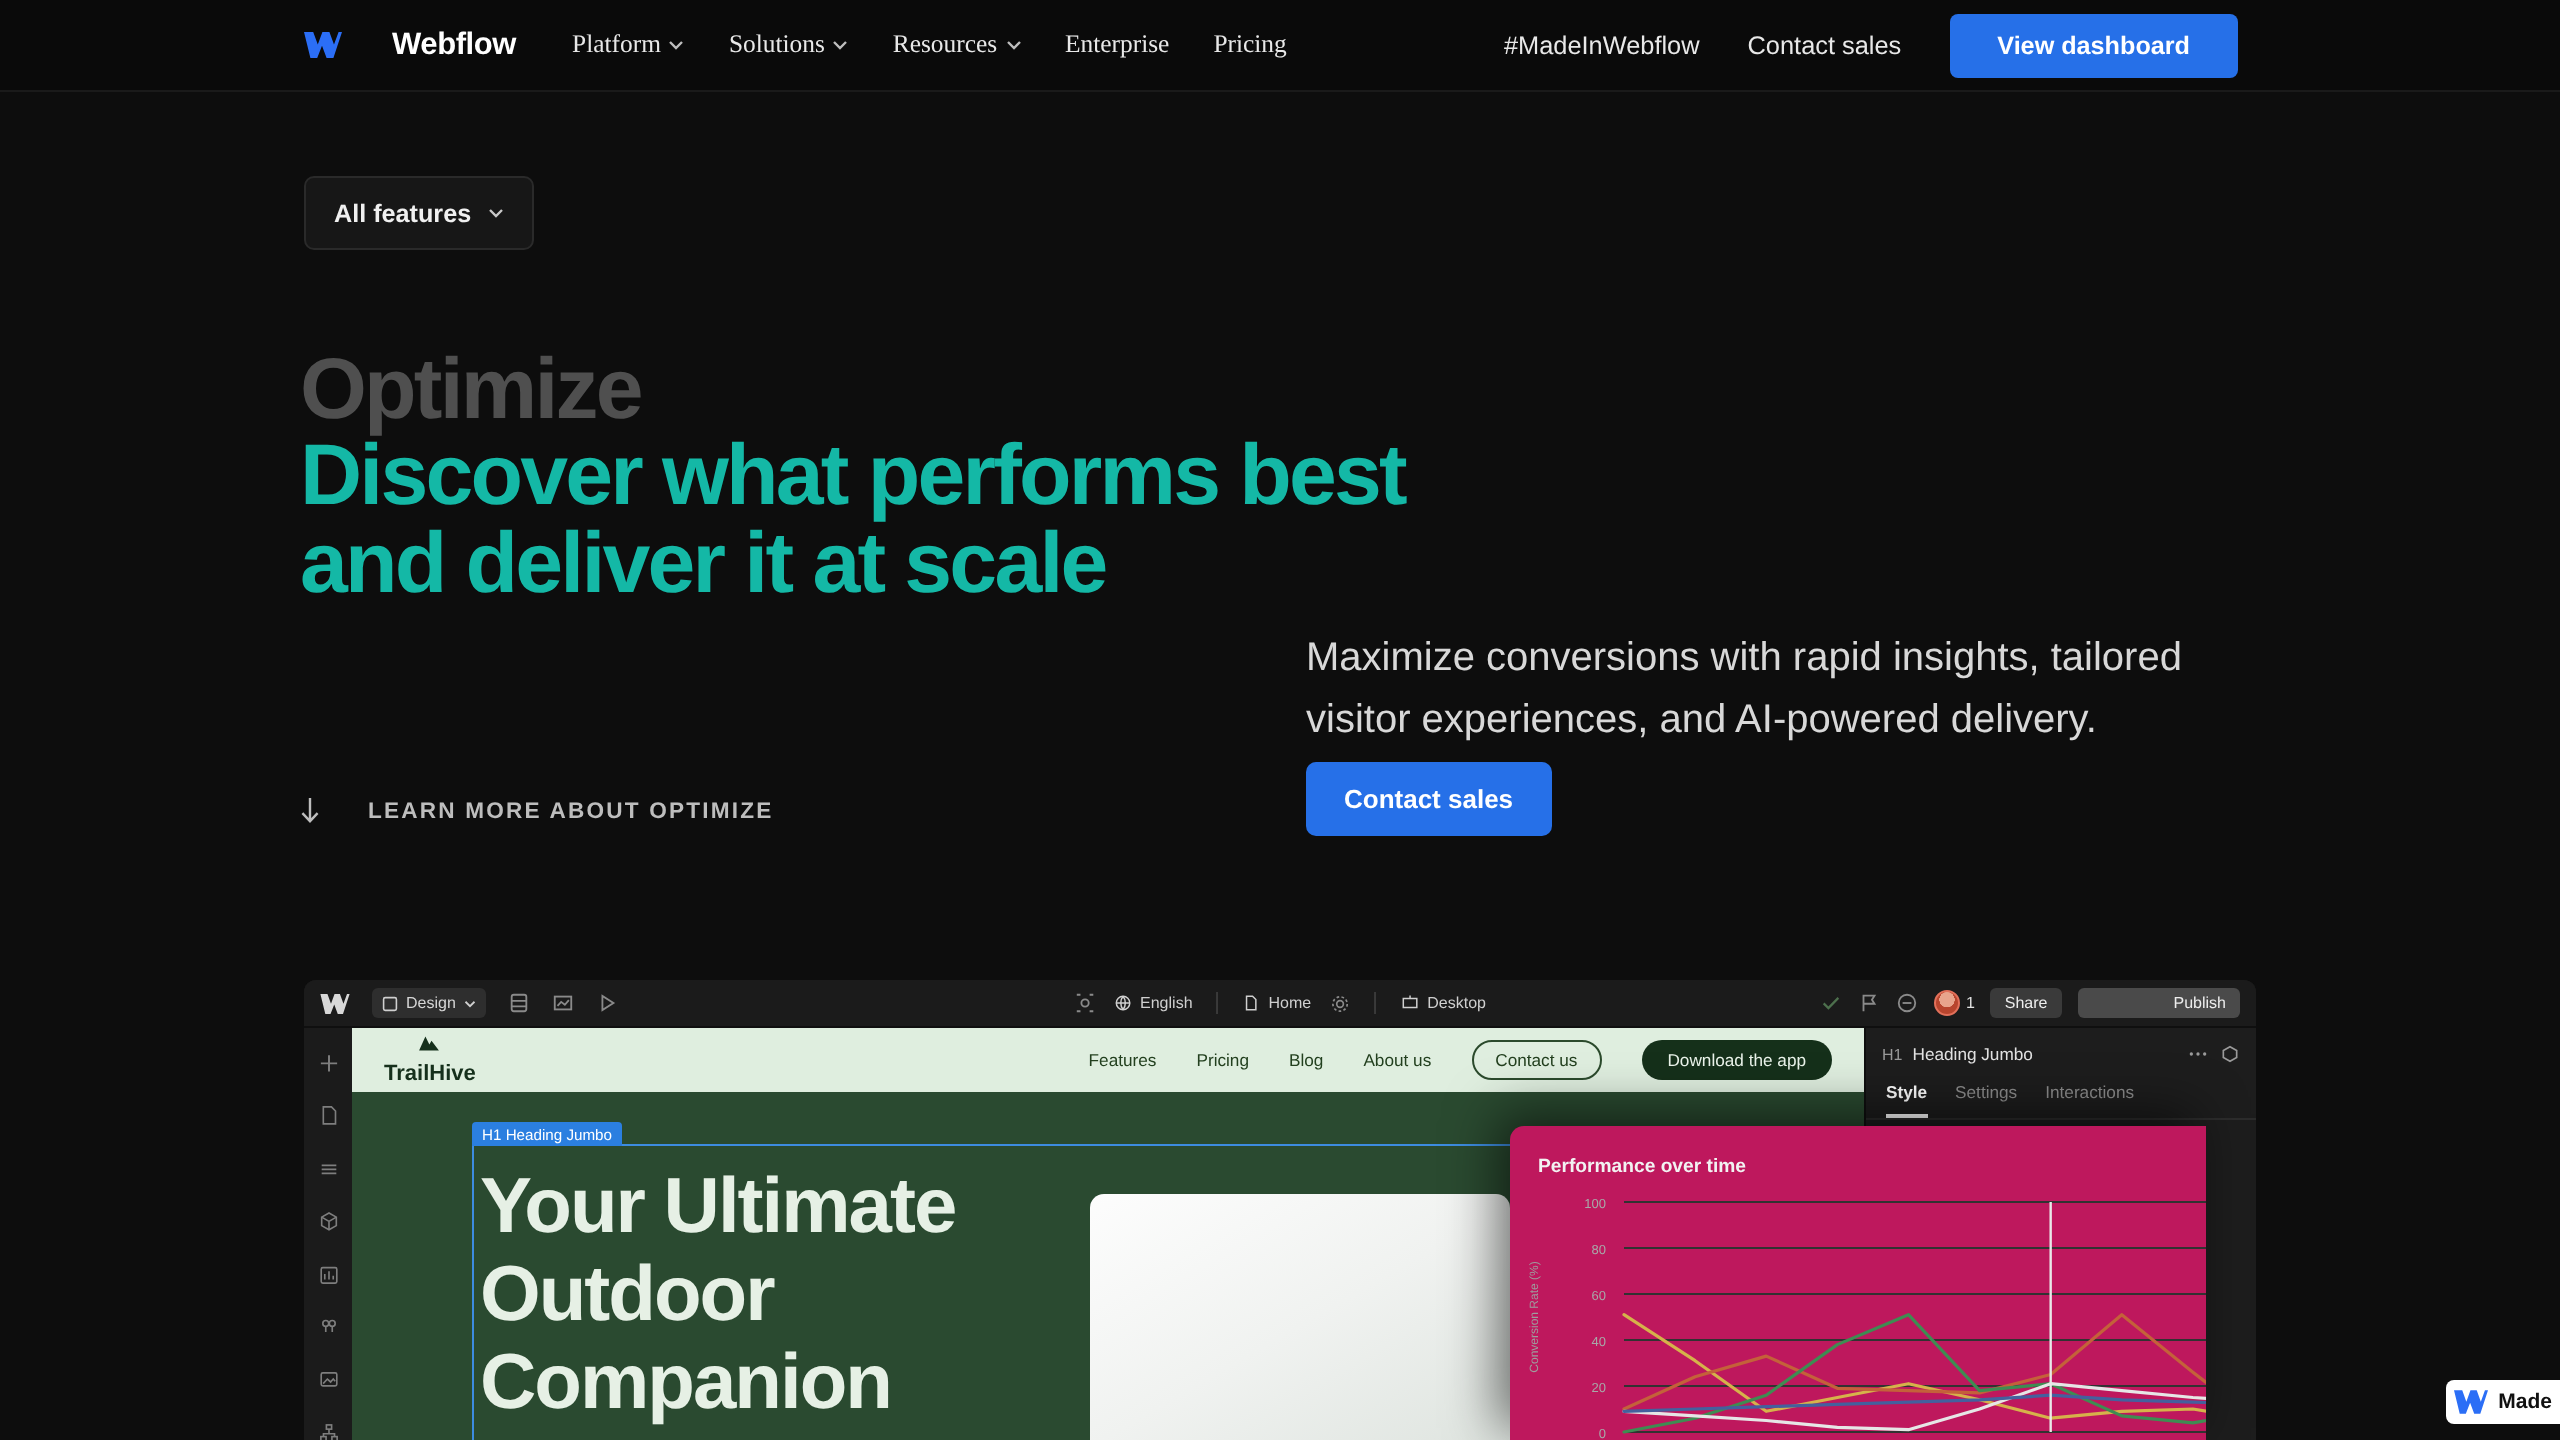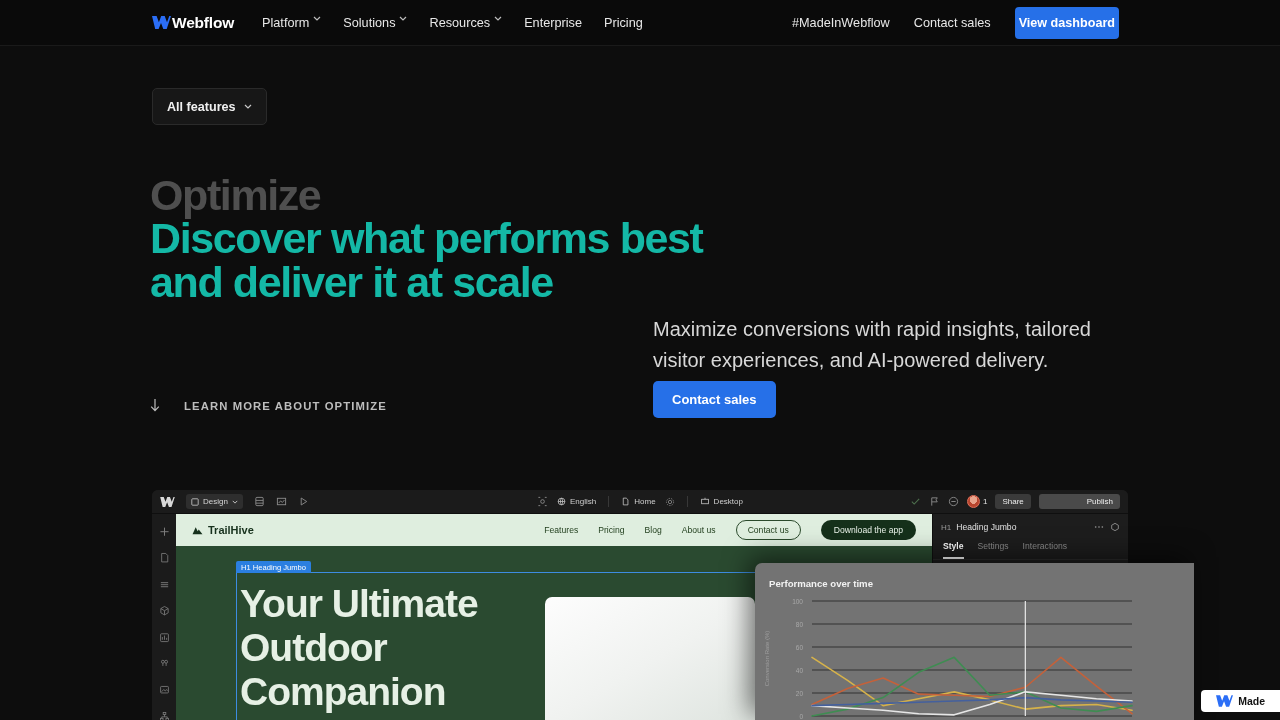--- a/index.html
+++ b/index.html
@@ -19,7 +19,7 @@
     border-bottom: 1px solid #1a1a1a;
   }
   .nav-left { display: flex; align-items: center; margin-left: 152px; }
-  .brand { display: flex; align-items: center; gap: 1px; margin-right: 28px; }
+  .brand { display: flex; align-items: center; gap: 25px; margin-right: 28px; }
   .brand-mark { width: 19px; height: 13px; display: block; }
   .brand-name { color: #fff; font-size: 15.5px; font-weight: 700; letter-spacing: -0.2px; }
   .nav-items { display: flex; align-items: center; gap: 22px; }

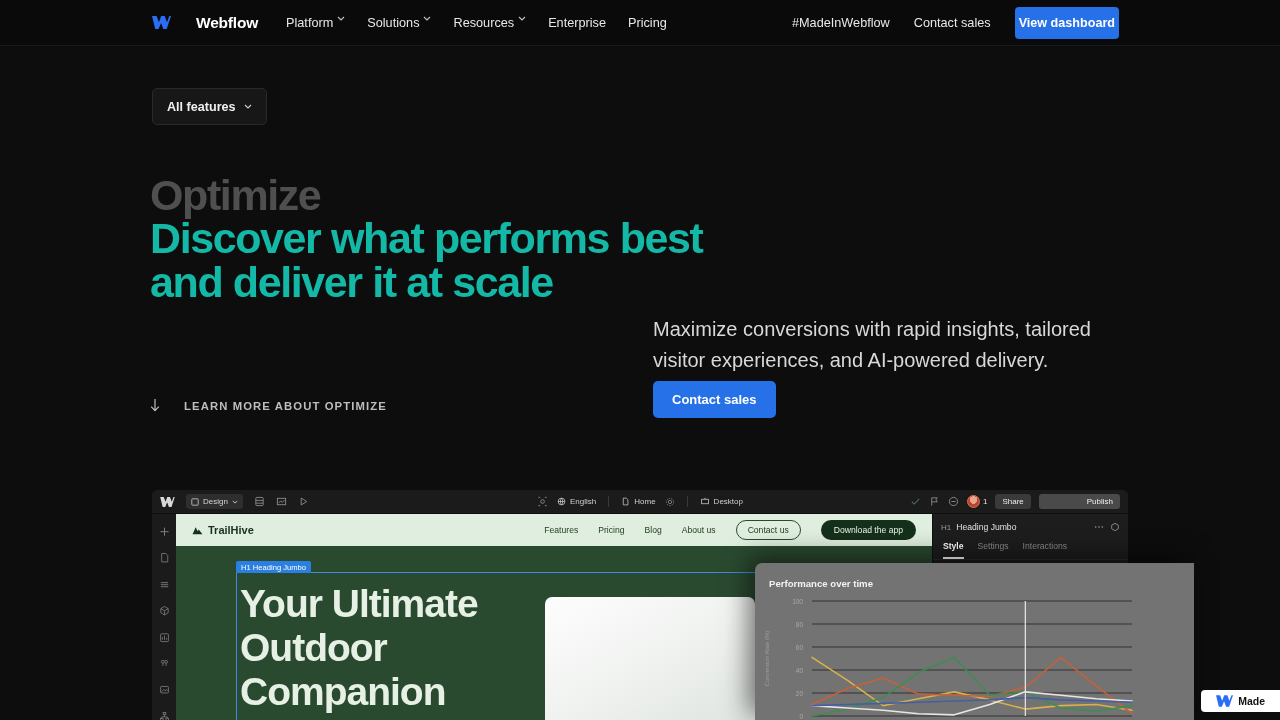--- a/index.html
+++ b/index.html
@@ -25,8 +25,9 @@
   .nav-items { display: flex; align-items: center; gap: 22px; }
   .nav-item {
     color: #e8e8e8; font-size: 12.7px; font-weight: 400;
-    display: flex; align-items: flex-start; gap: 4px; cursor: pointer;
+    display: flex; align-items: center; gap: 4px; cursor: pointer;
     white-space: nowrap;
+    font-family: Liberation Serif, serif;
   }
   .caret { width: 8px; height: 5px; display: block; opacity: .85; }
   .nav-right {

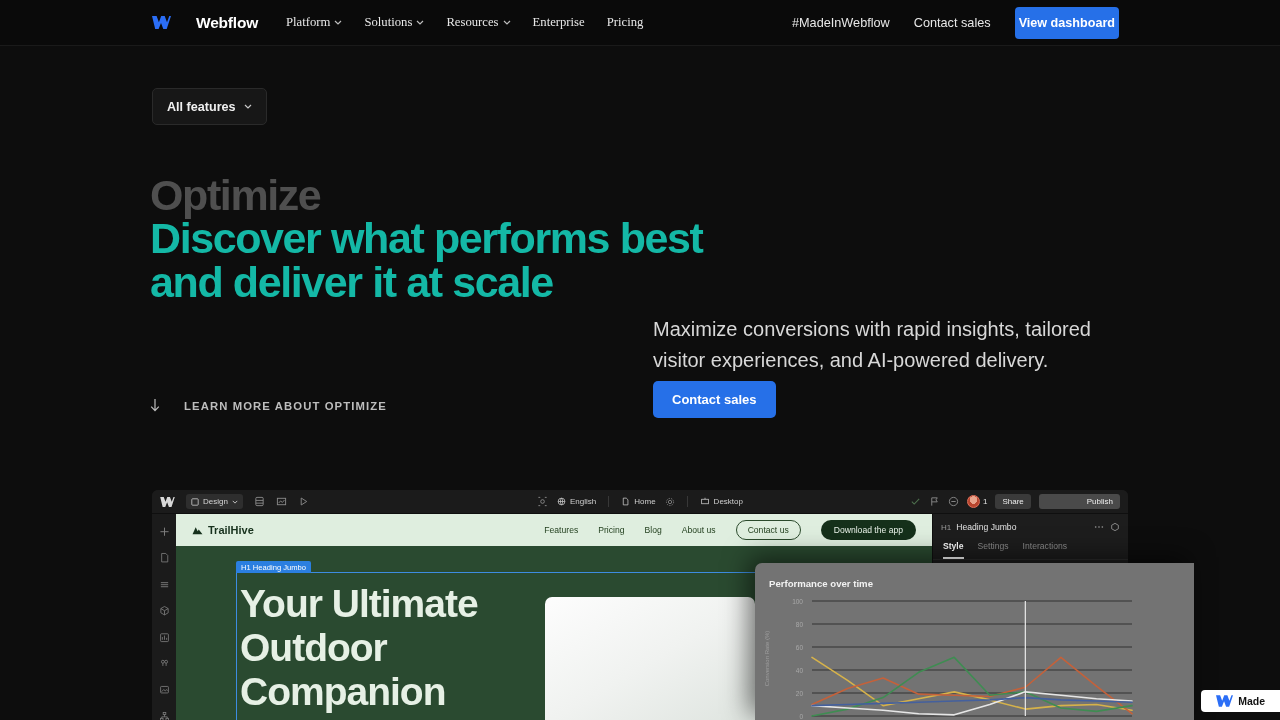--- a/index.html
+++ b/index.html
@@ -37,7 +37,7 @@
   .nav-link { color: #e8e8e8; font-size: 12.7px; cursor: pointer; white-space: nowrap; }
   .btn-dashboard {
     background: #2670e8; color: #fff; font-size: 12.6px; font-weight: 700;
-    border: none; border-radius: 4px; padding: 9px 4px; cursor: pointer;
+    border: none; border-radius: 4px; padding: 9px 24px; cursor: pointer;
     white-space: nowrap;
   }
 

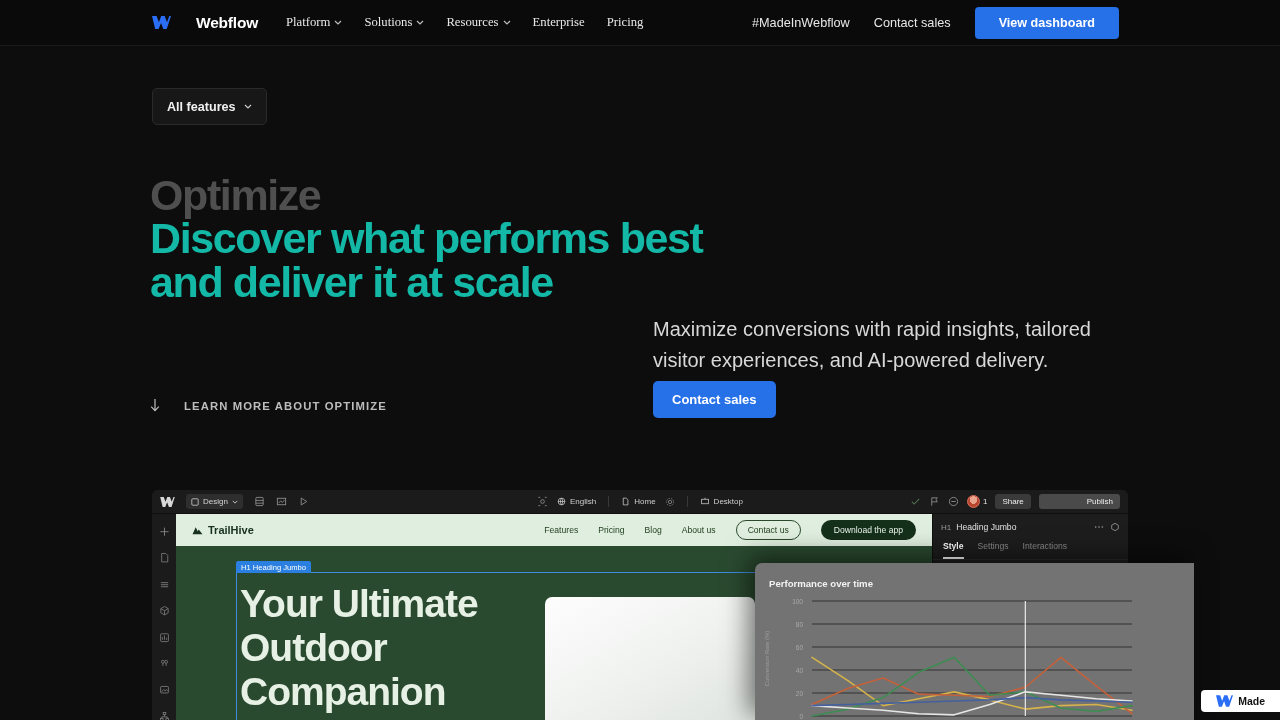--- a/index.html
+++ b/index.html
@@ -139,7 +139,7 @@
     position: absolute; top: 0; left: 0; right: 0; height: 32px;
     background: #dfeedf; display: flex; align-items: center; padding: 0 16px;
   }
-  .site-brand { display: flex; align-items: center; gap: 5px; }
+  .site-brand { display: flex; align-items: center; gap: 5px; flex-direction: column; }
   .site-brand span { color: #16301c; font-size: 11px; font-weight: 700; }
   .site-links { margin-left: auto; display: flex; align-items: center; gap: 20px; }
   .site-link { color: #23401f; font-size: 8.6px; cursor: pointer; white-space: nowrap; }

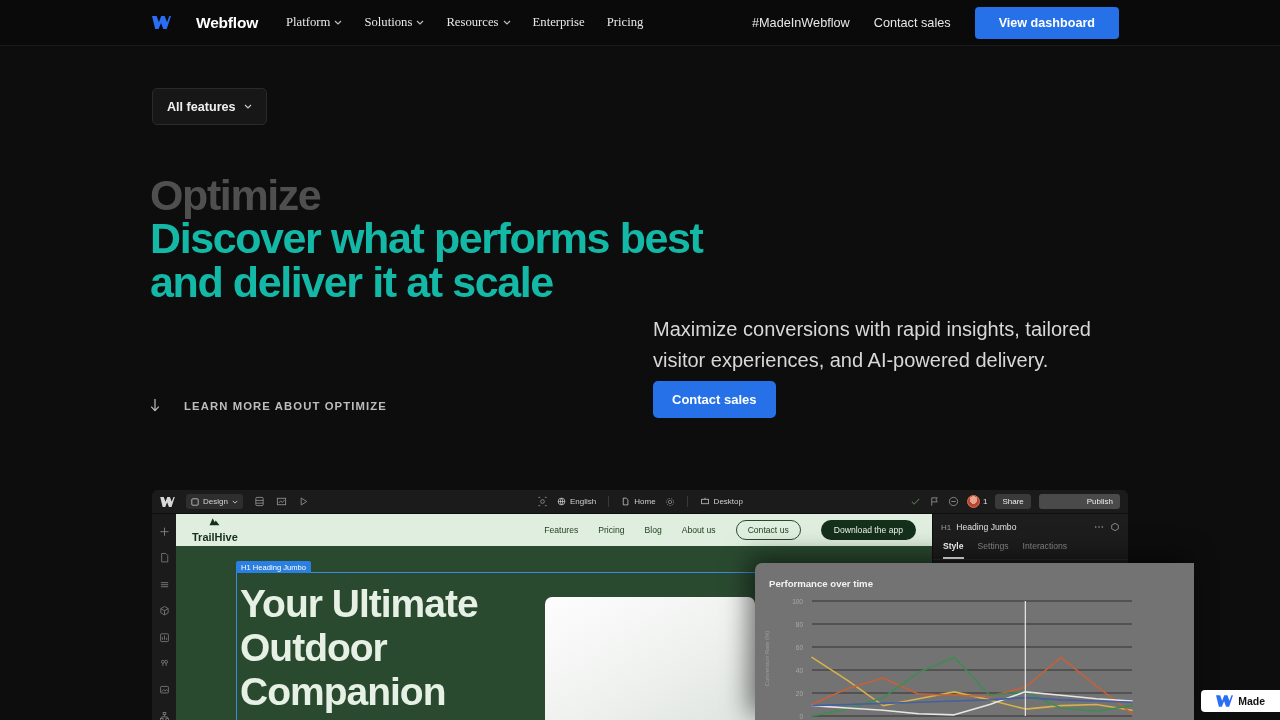--- a/index.html
+++ b/index.html
@@ -195,8 +195,8 @@
   
   .chart-panel {
     position: absolute; left: 755px; top: 563px;
-    width: 439px; height: 157px;
-    background: #737373; border-radius: 7px 0 0 0;
+    width: 348px; height: 157px;
+    background: #be185d; border-radius: 7px 0 0 0;
     box-shadow: -6px -6px 26px rgba(0,0,0,.55);
     overflow: hidden;
   }

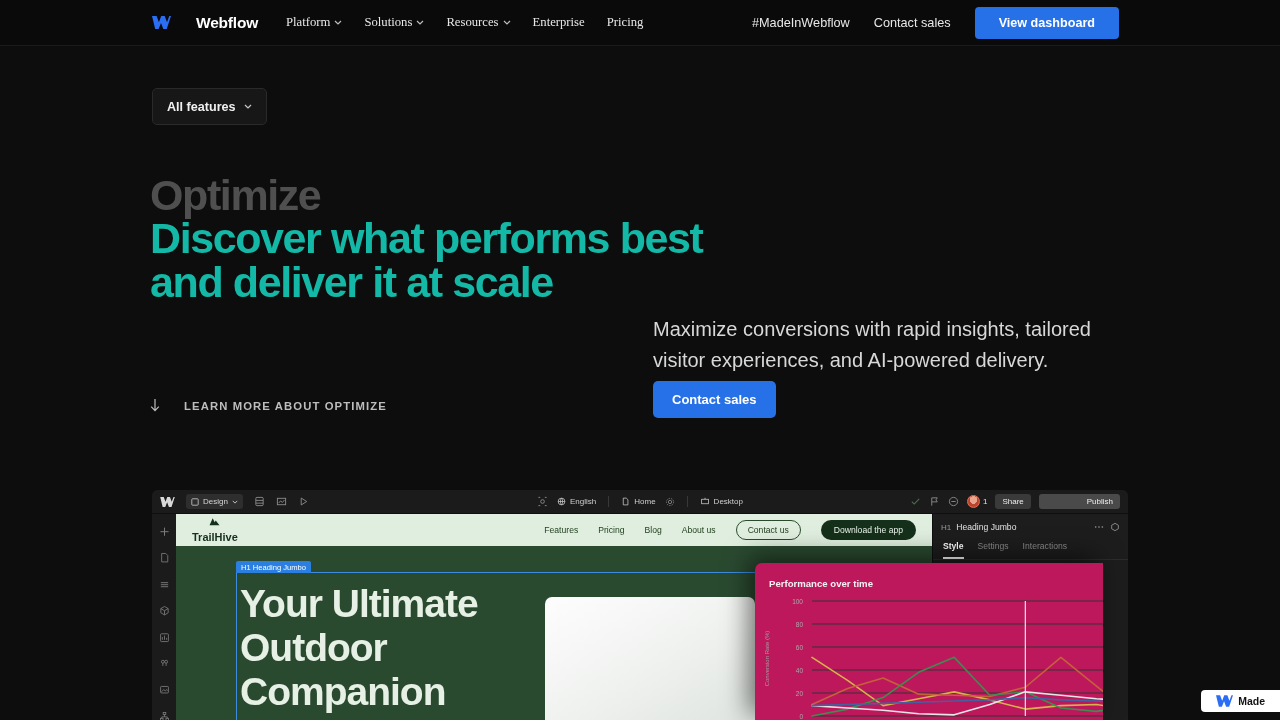--- a/index.html
+++ b/index.html
@@ -210,7 +210,7 @@
   .mw-badge {
     position: absolute; right: 0; bottom: 8px;
     background: #fff; border-radius: 4px 0 0 4px;
-    height: 22px; padding: 0 15px;
+    height: 22px; padding: 0 4px;
     display: flex; align-items: center; gap: 5px; cursor: pointer;
   }
   .mw-badge span { color: #111; font-size: 10.5px; font-weight: 700; white-space: nowrap; }

